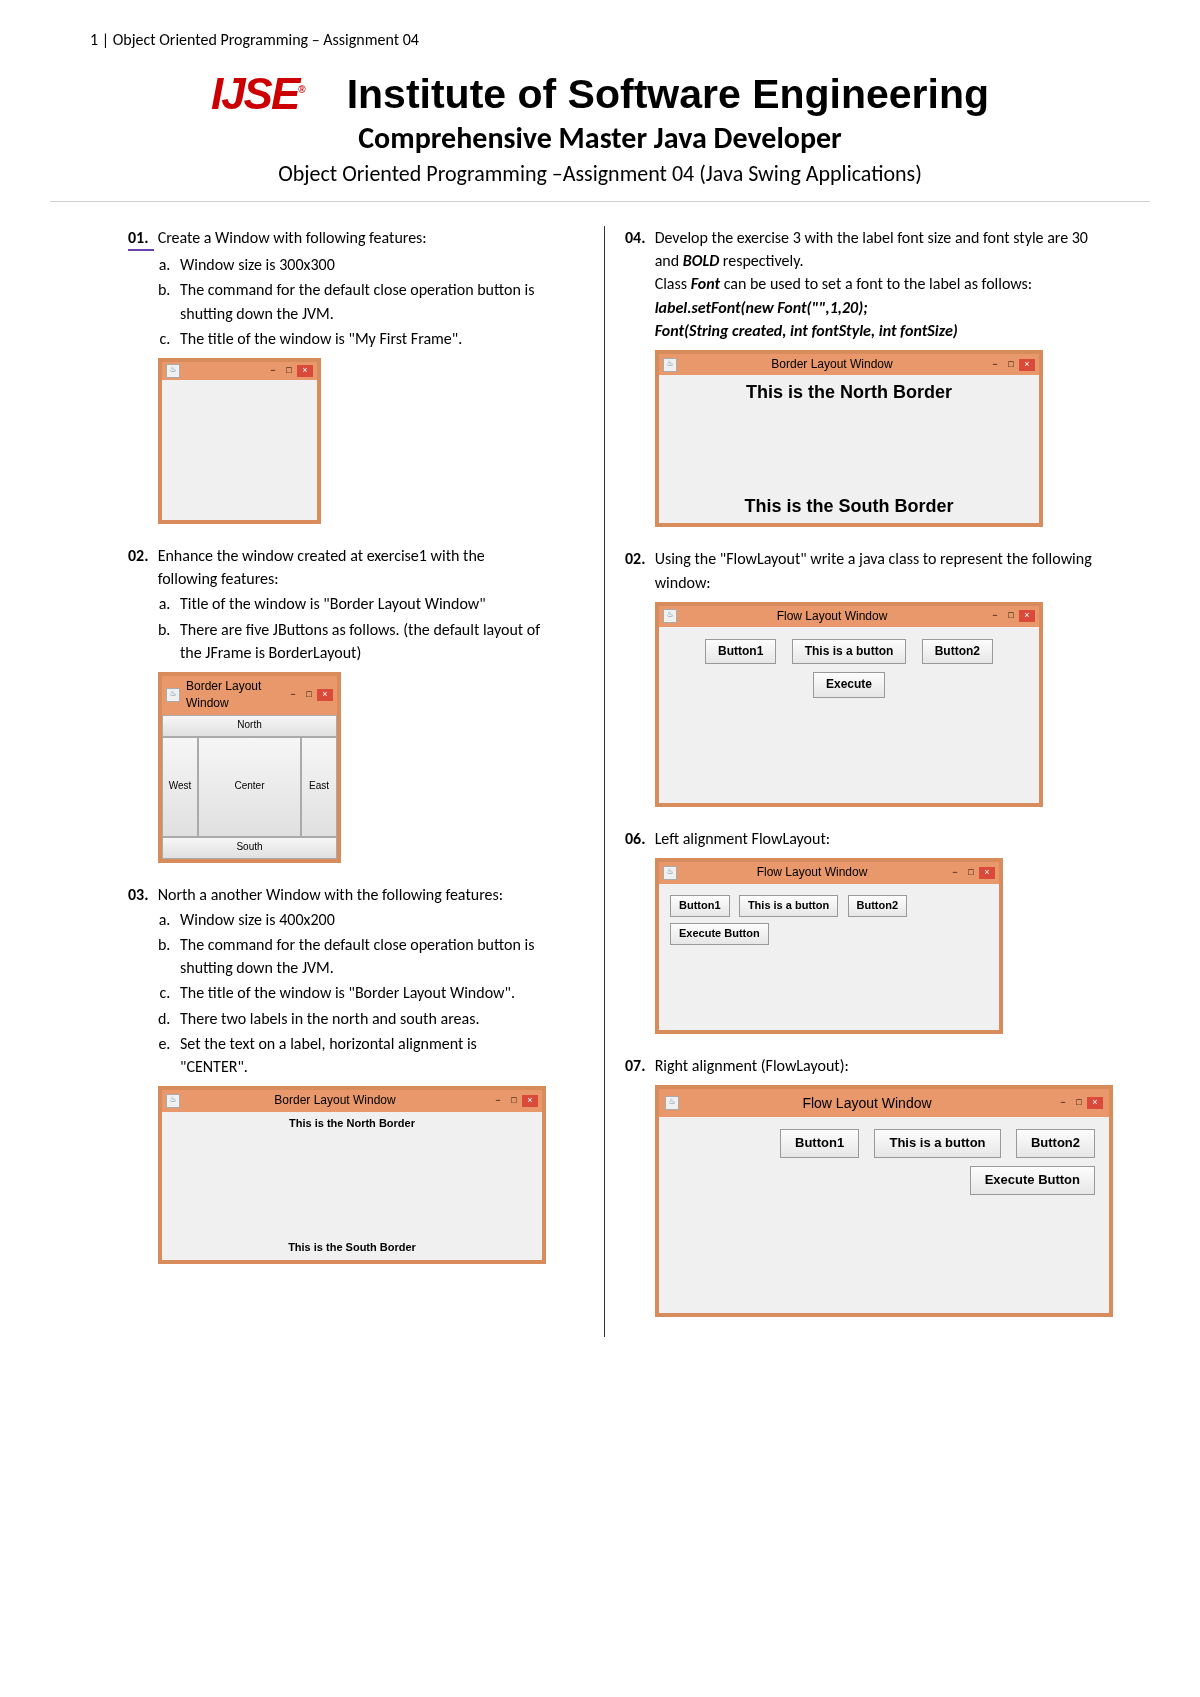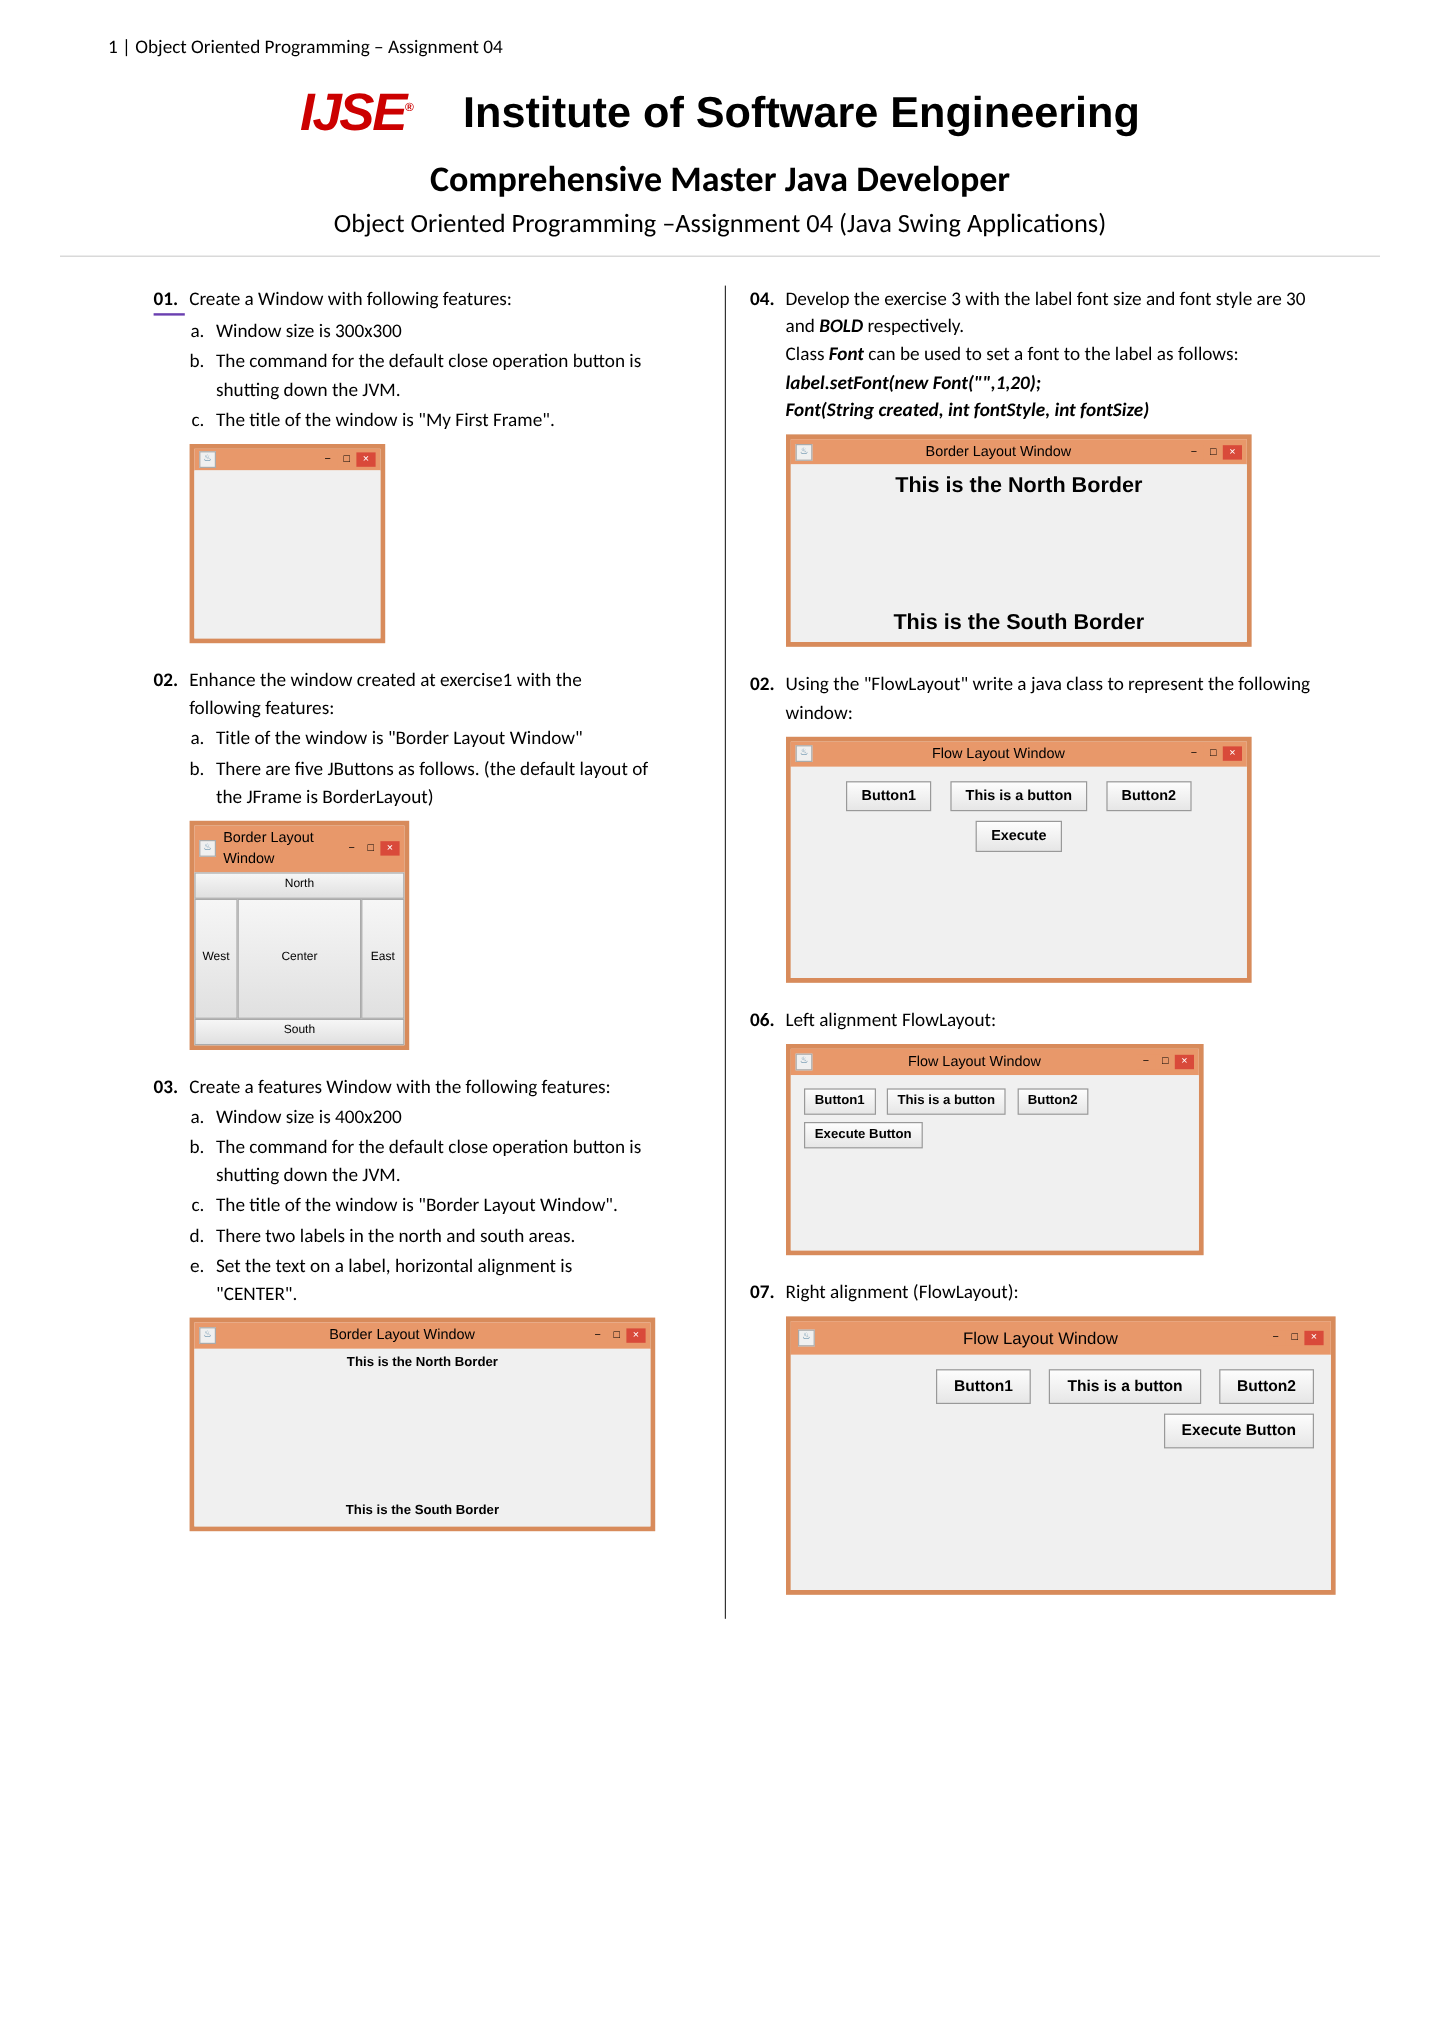--- a/index.html
+++ b/index.html
@@ -27,7 +27,7 @@
     align-items: center;
     justify-content: center;
     gap: 41px;
-    margin-bottom: 12px;
+    margin-bottom: 0;
   }
   .ijse-logo {
     font-family: Arial, sans-serif;

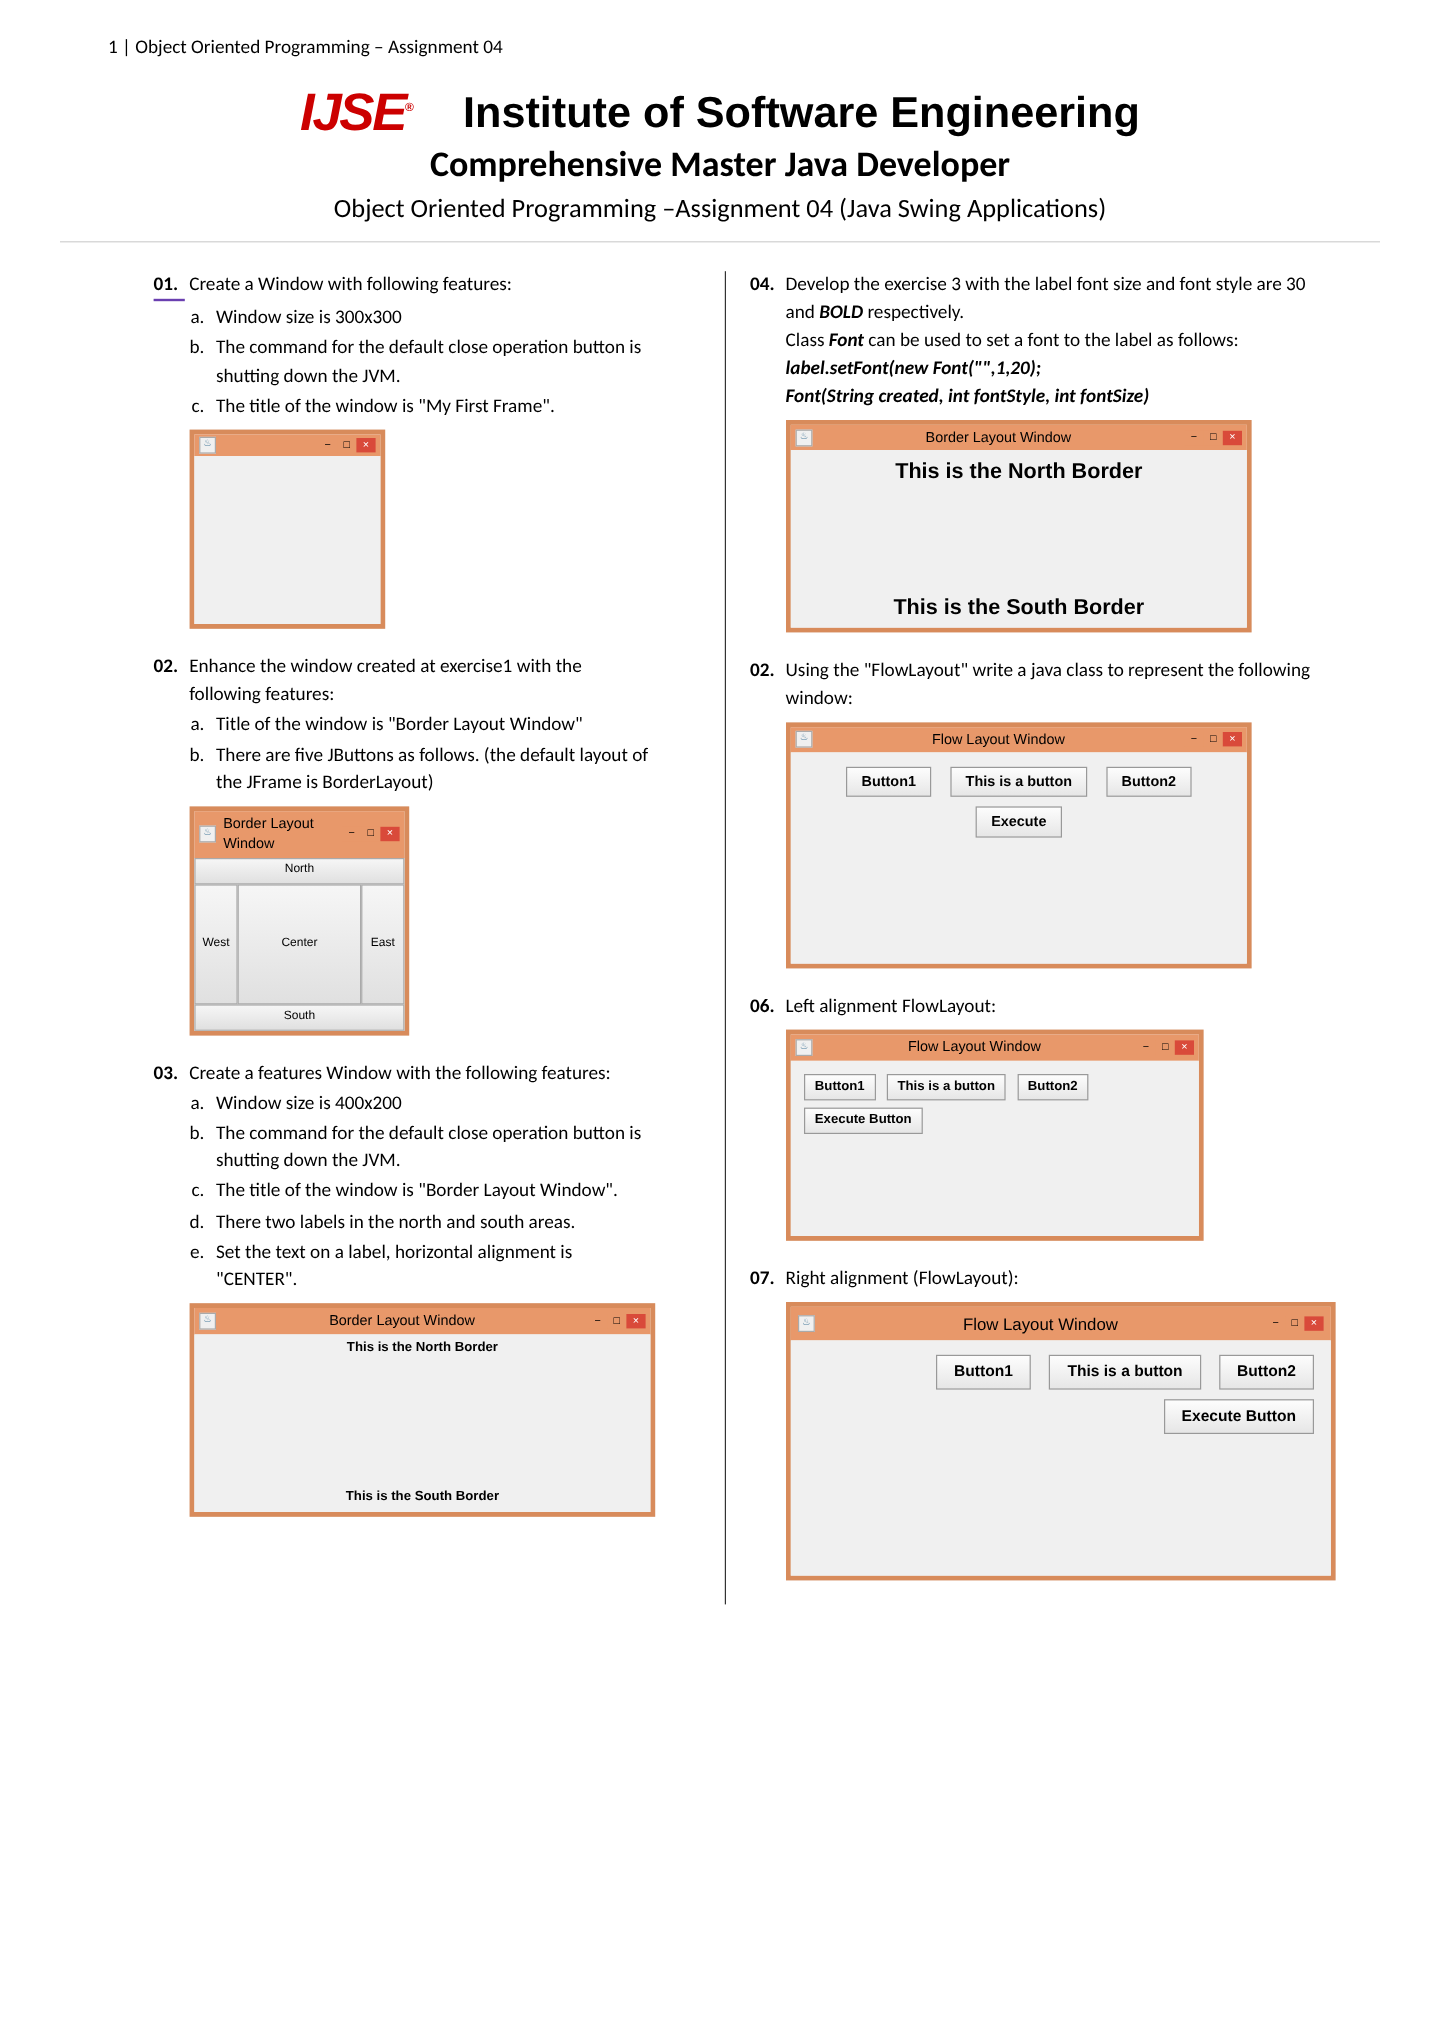--- a/index.html
+++ b/index.html
@@ -46,7 +46,7 @@
   }
   .inst-title {
     font-family: Arial, sans-serif;
-    font-size: 36px;
+    font-size: 41px;
     font-weight: 900;
     letter-spacing: 0;
   }

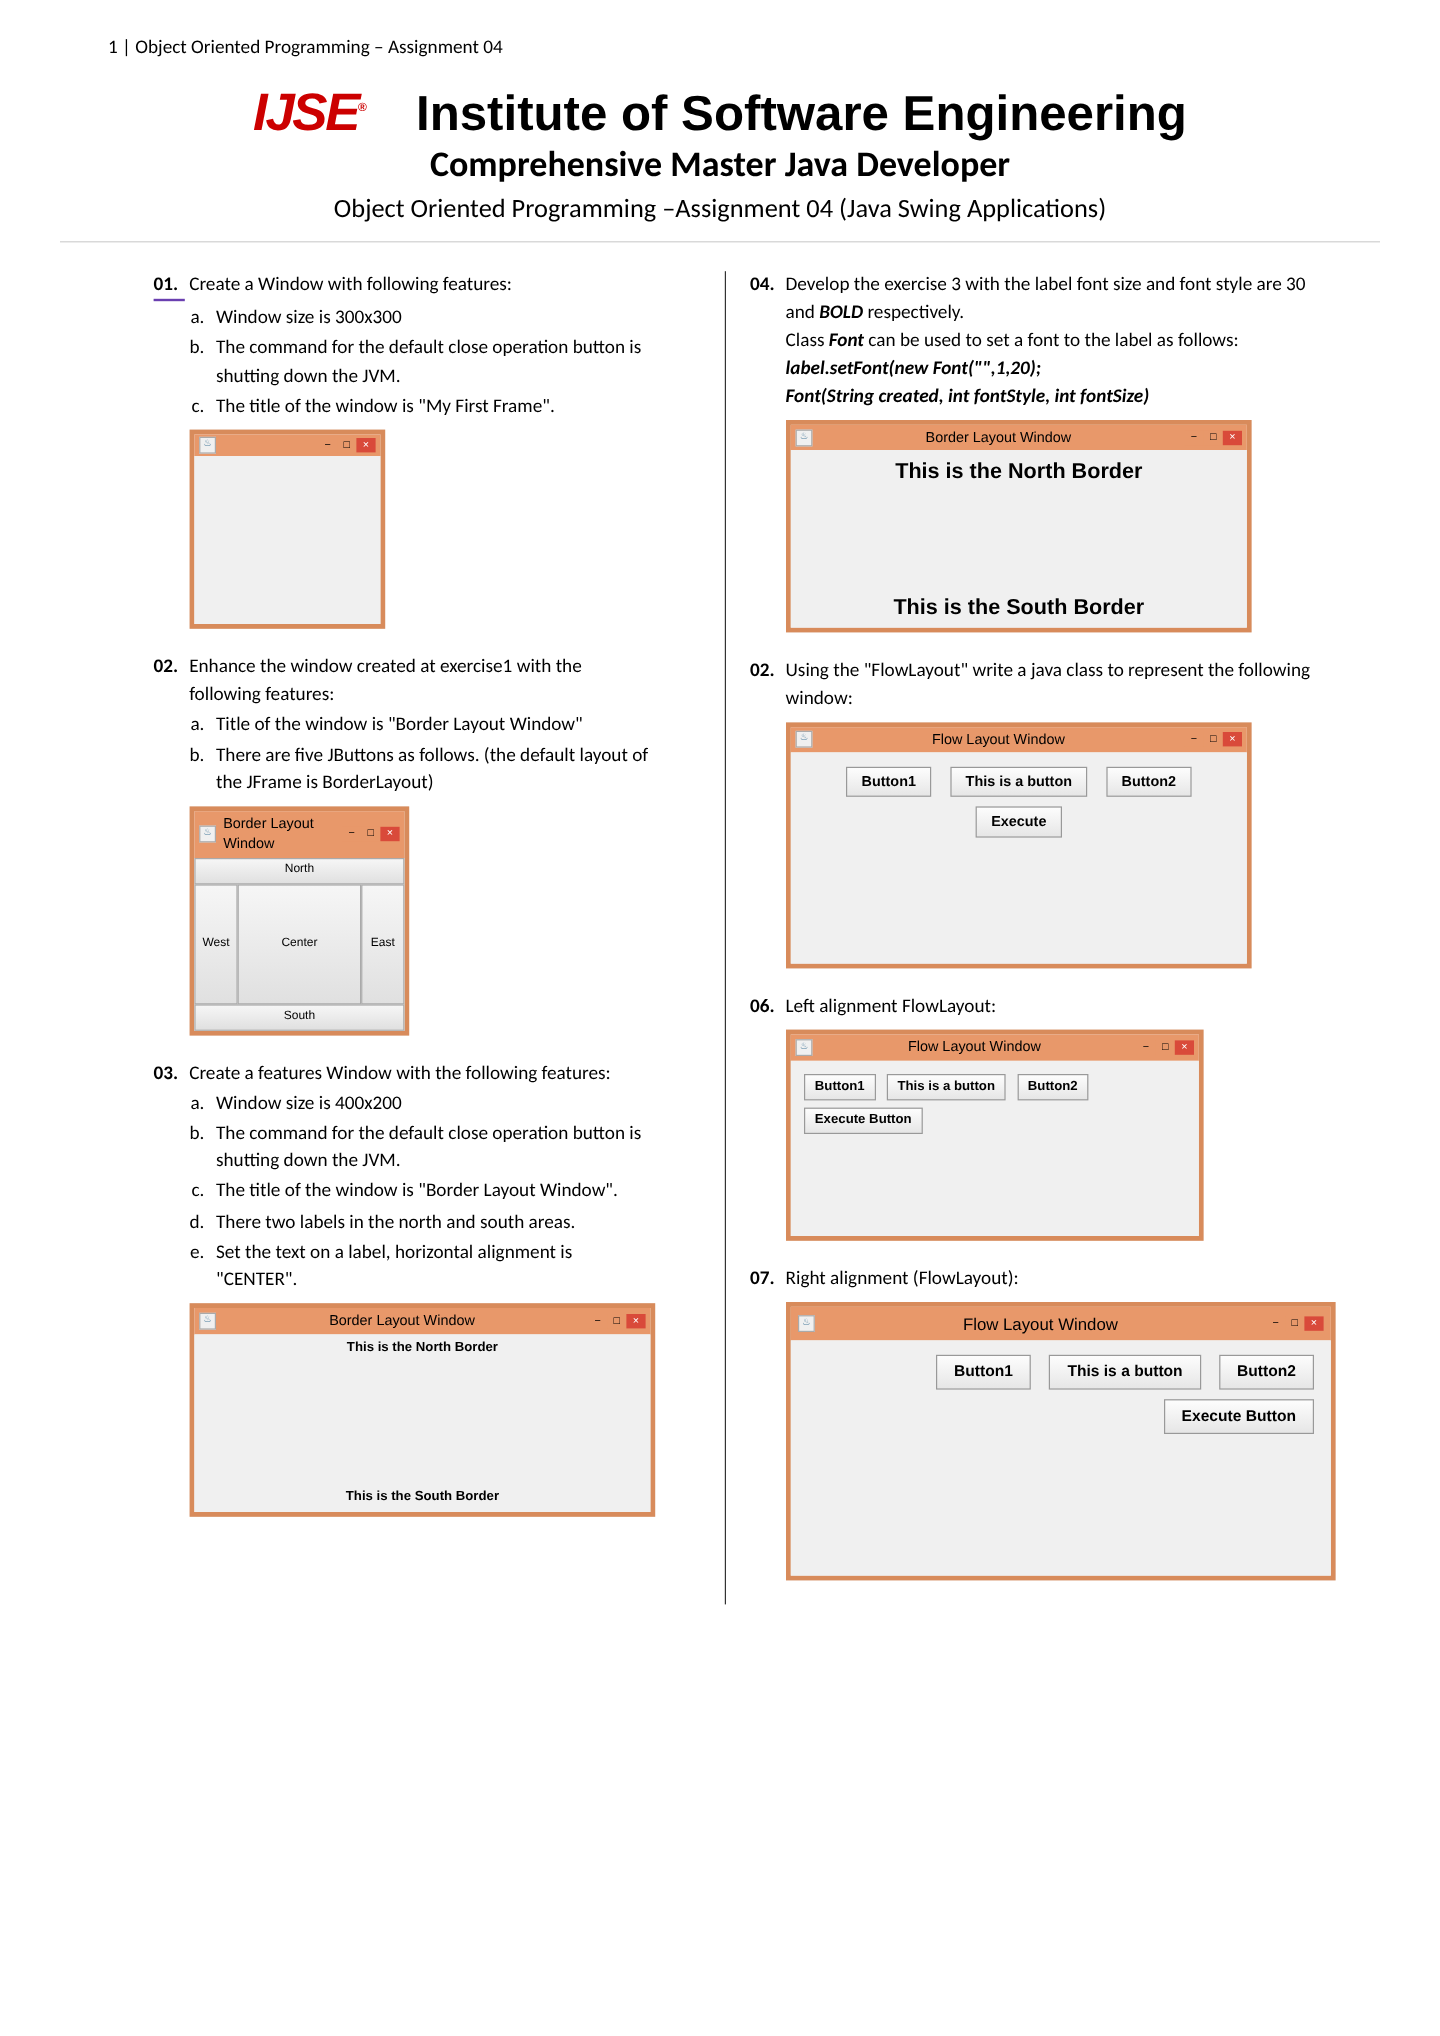--- a/index.html
+++ b/index.html
@@ -320,7 +320,7 @@
 
       <div class="q">
         <span class="q-num">03.</span>
-        <span class="q-text">Create a features Window with the following features:</span>
+        <span class="q-text">North a another Window with the following features:</span>
         <ol class="sub">
           <li>Window size is 400x200</li>
           <li>The command for the default close operation button is shutting down the JVM.</li>

